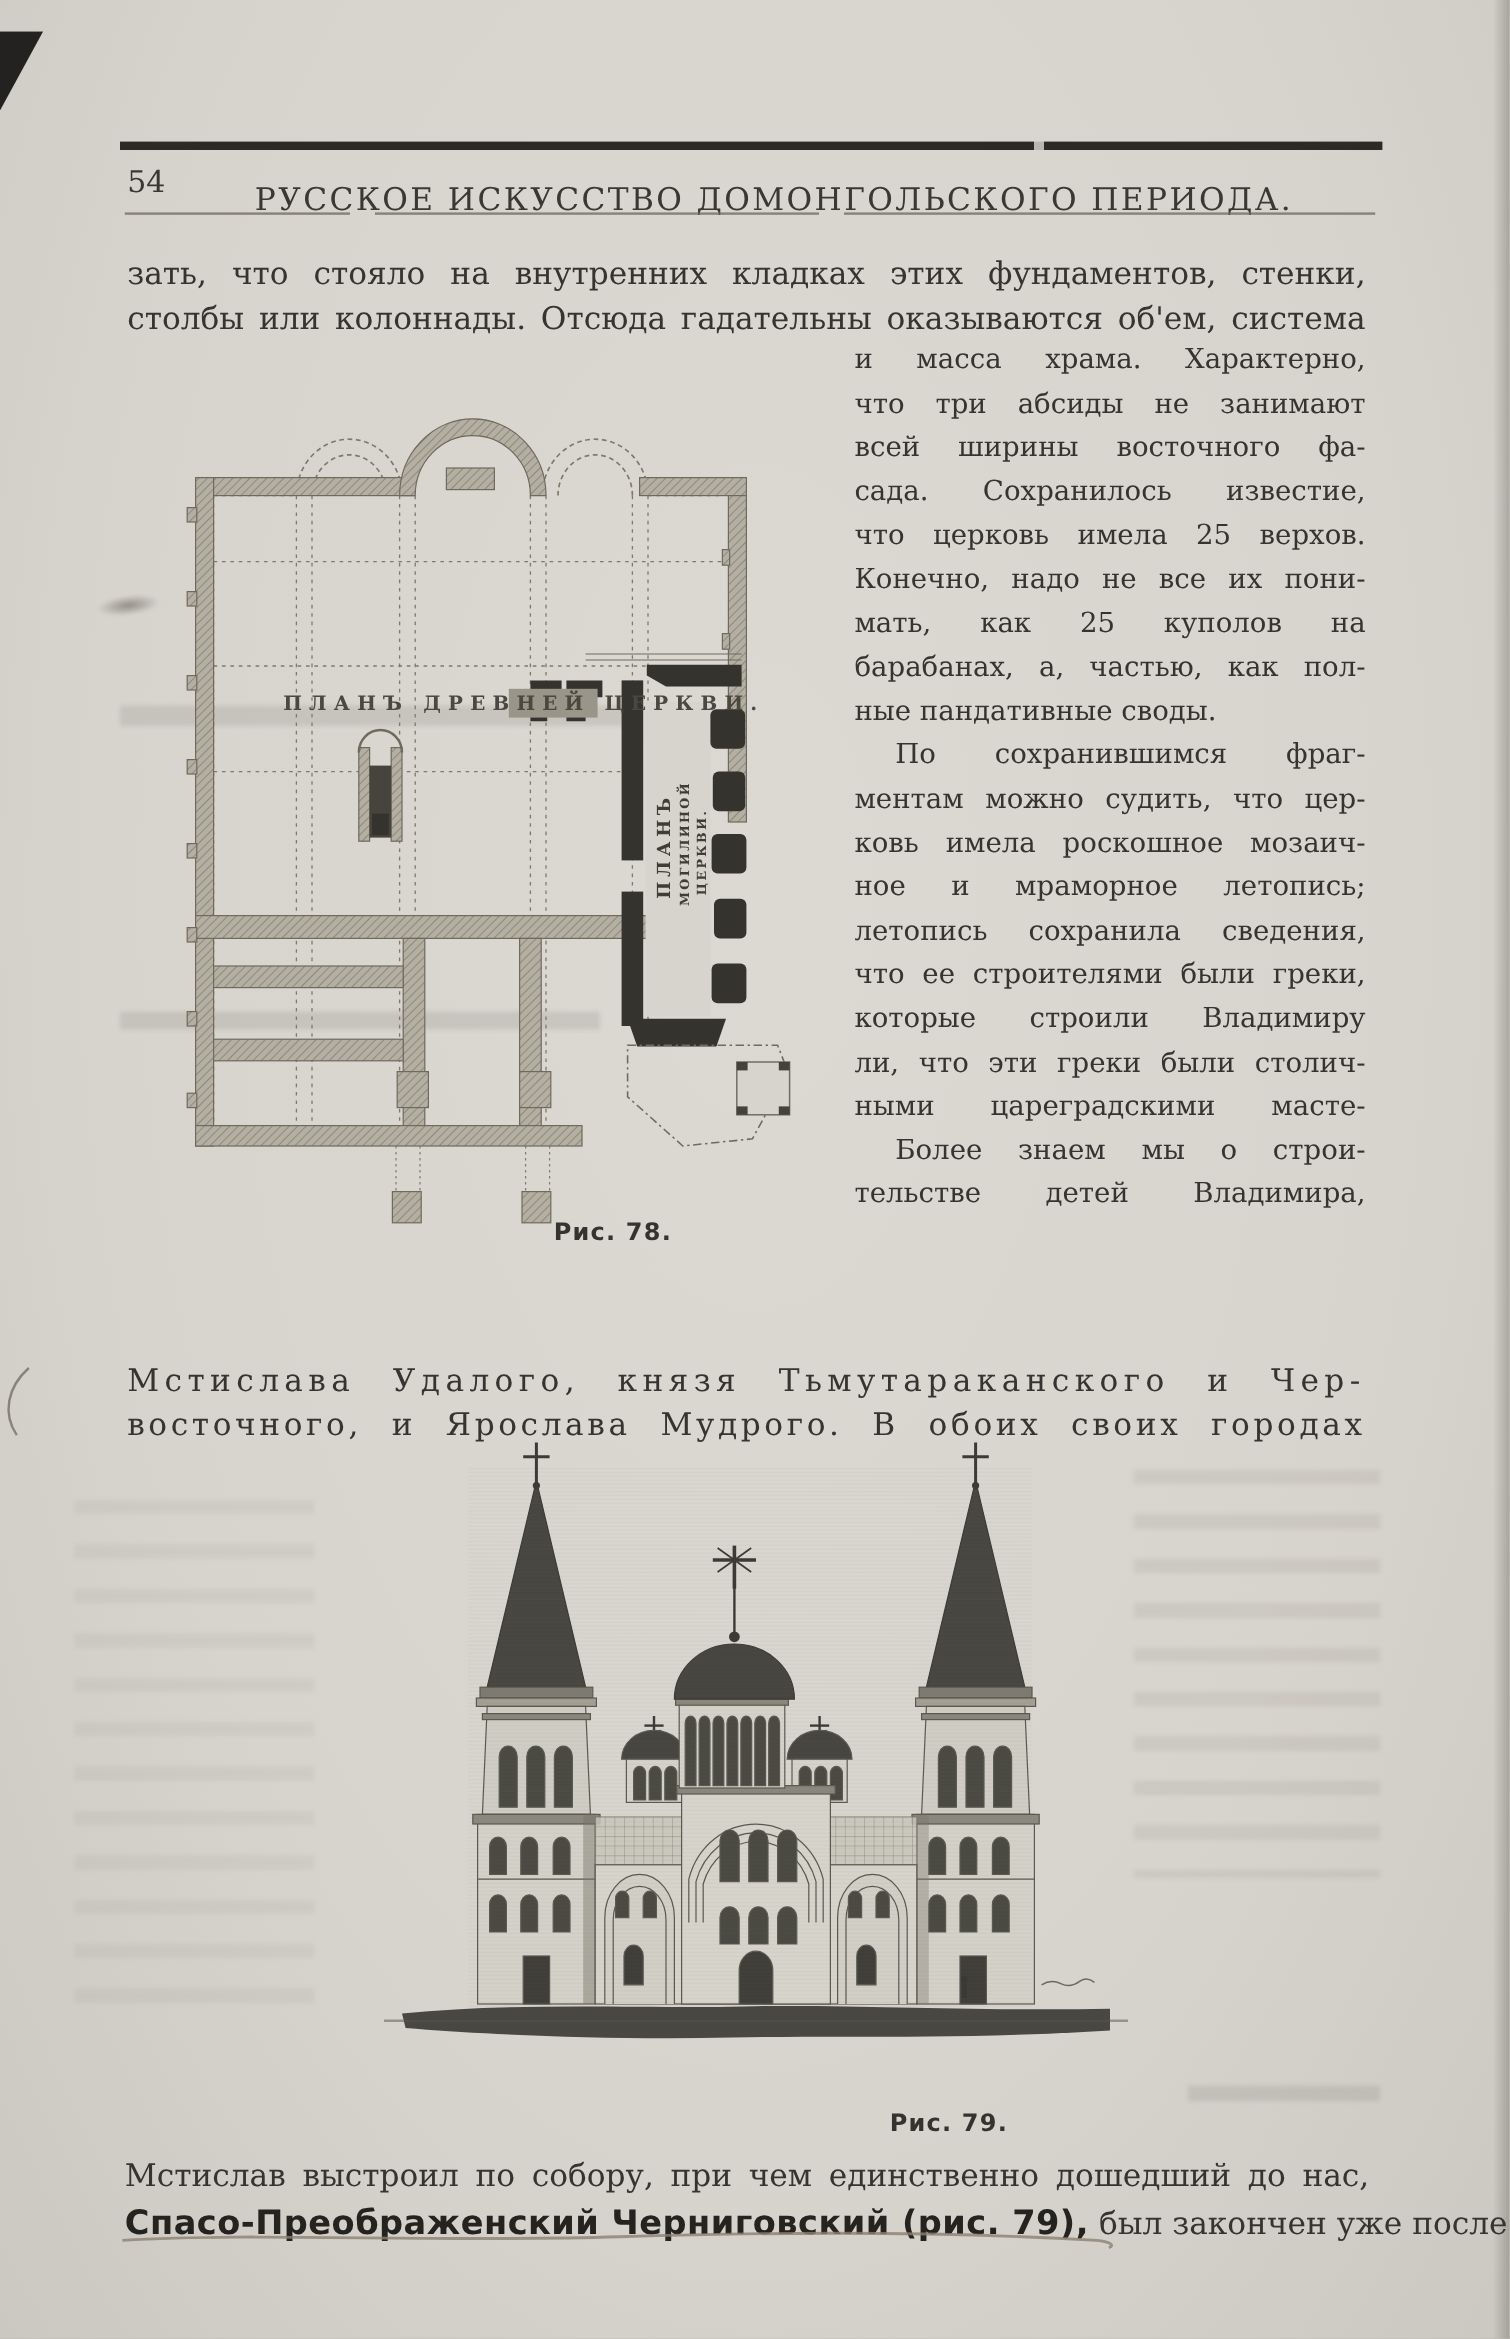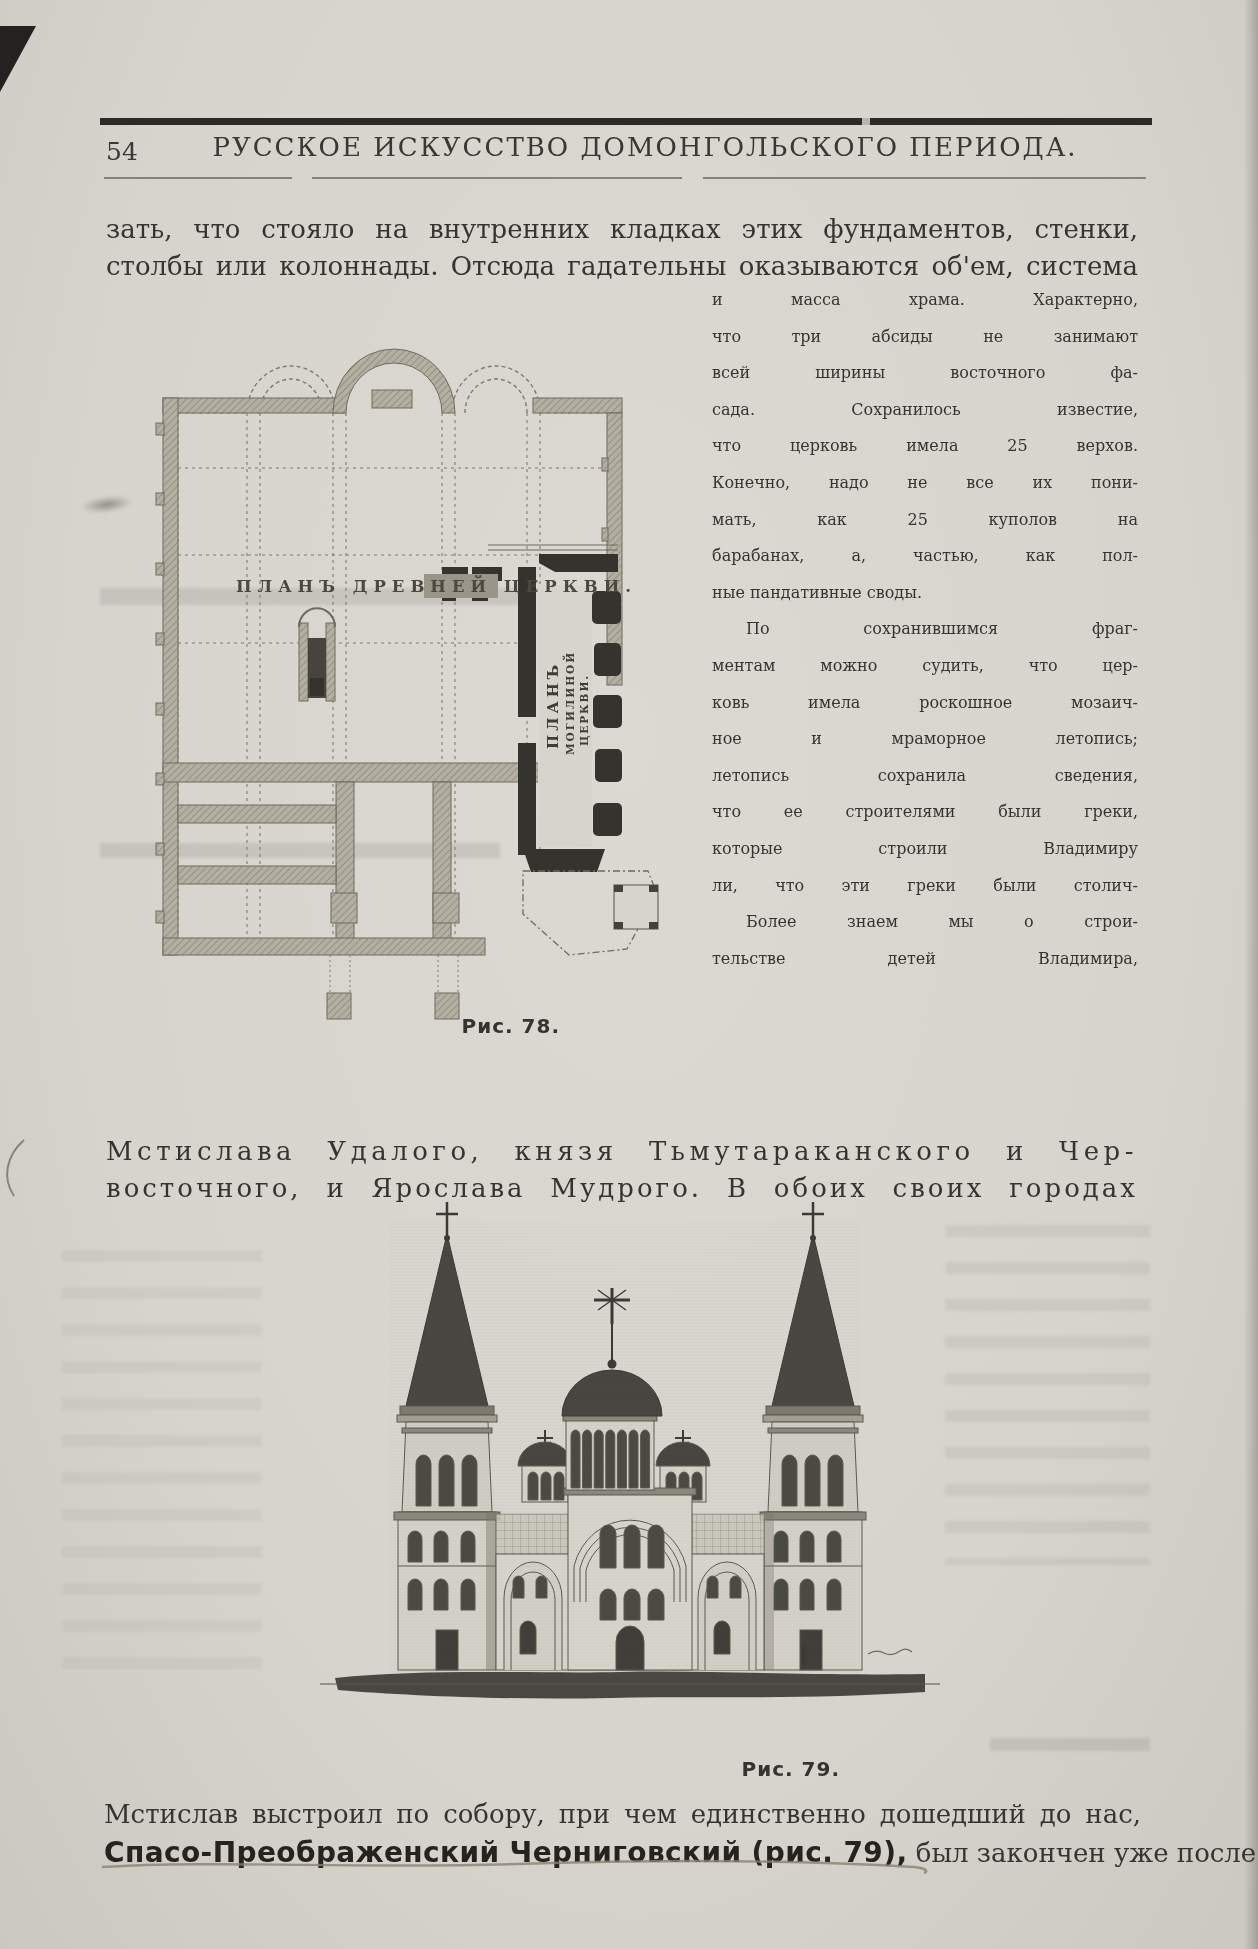--- a/index.html
+++ b/index.html
@@ -50,7 +50,7 @@
 
   <div class="abs rule-thick" style="left:100px;top:118px;width:1052px;"></div>
   <div class="abs pgnum" style="left:106px;top:137px;">54</div>
-  <div class="abs htitle" style="left:170px;top:132px;width:950px;">РУССКОЕ ИСКУССТВО ДОМОНГОЛЬСКОГО ПЕРИОДА.</div>
+  <div class="abs htitle" style="left:170px;top:152px;width:950px;">РУССКОЕ ИСКУССТВО ДОМОНГОЛЬСКОГО ПЕРИОДА.</div>
   <div class="abs rule-thin" style="left:104px;top:177px;width:1042px;"></div>
 
   <div class="abs" style="left:106px;top:211px;width:1032px;">

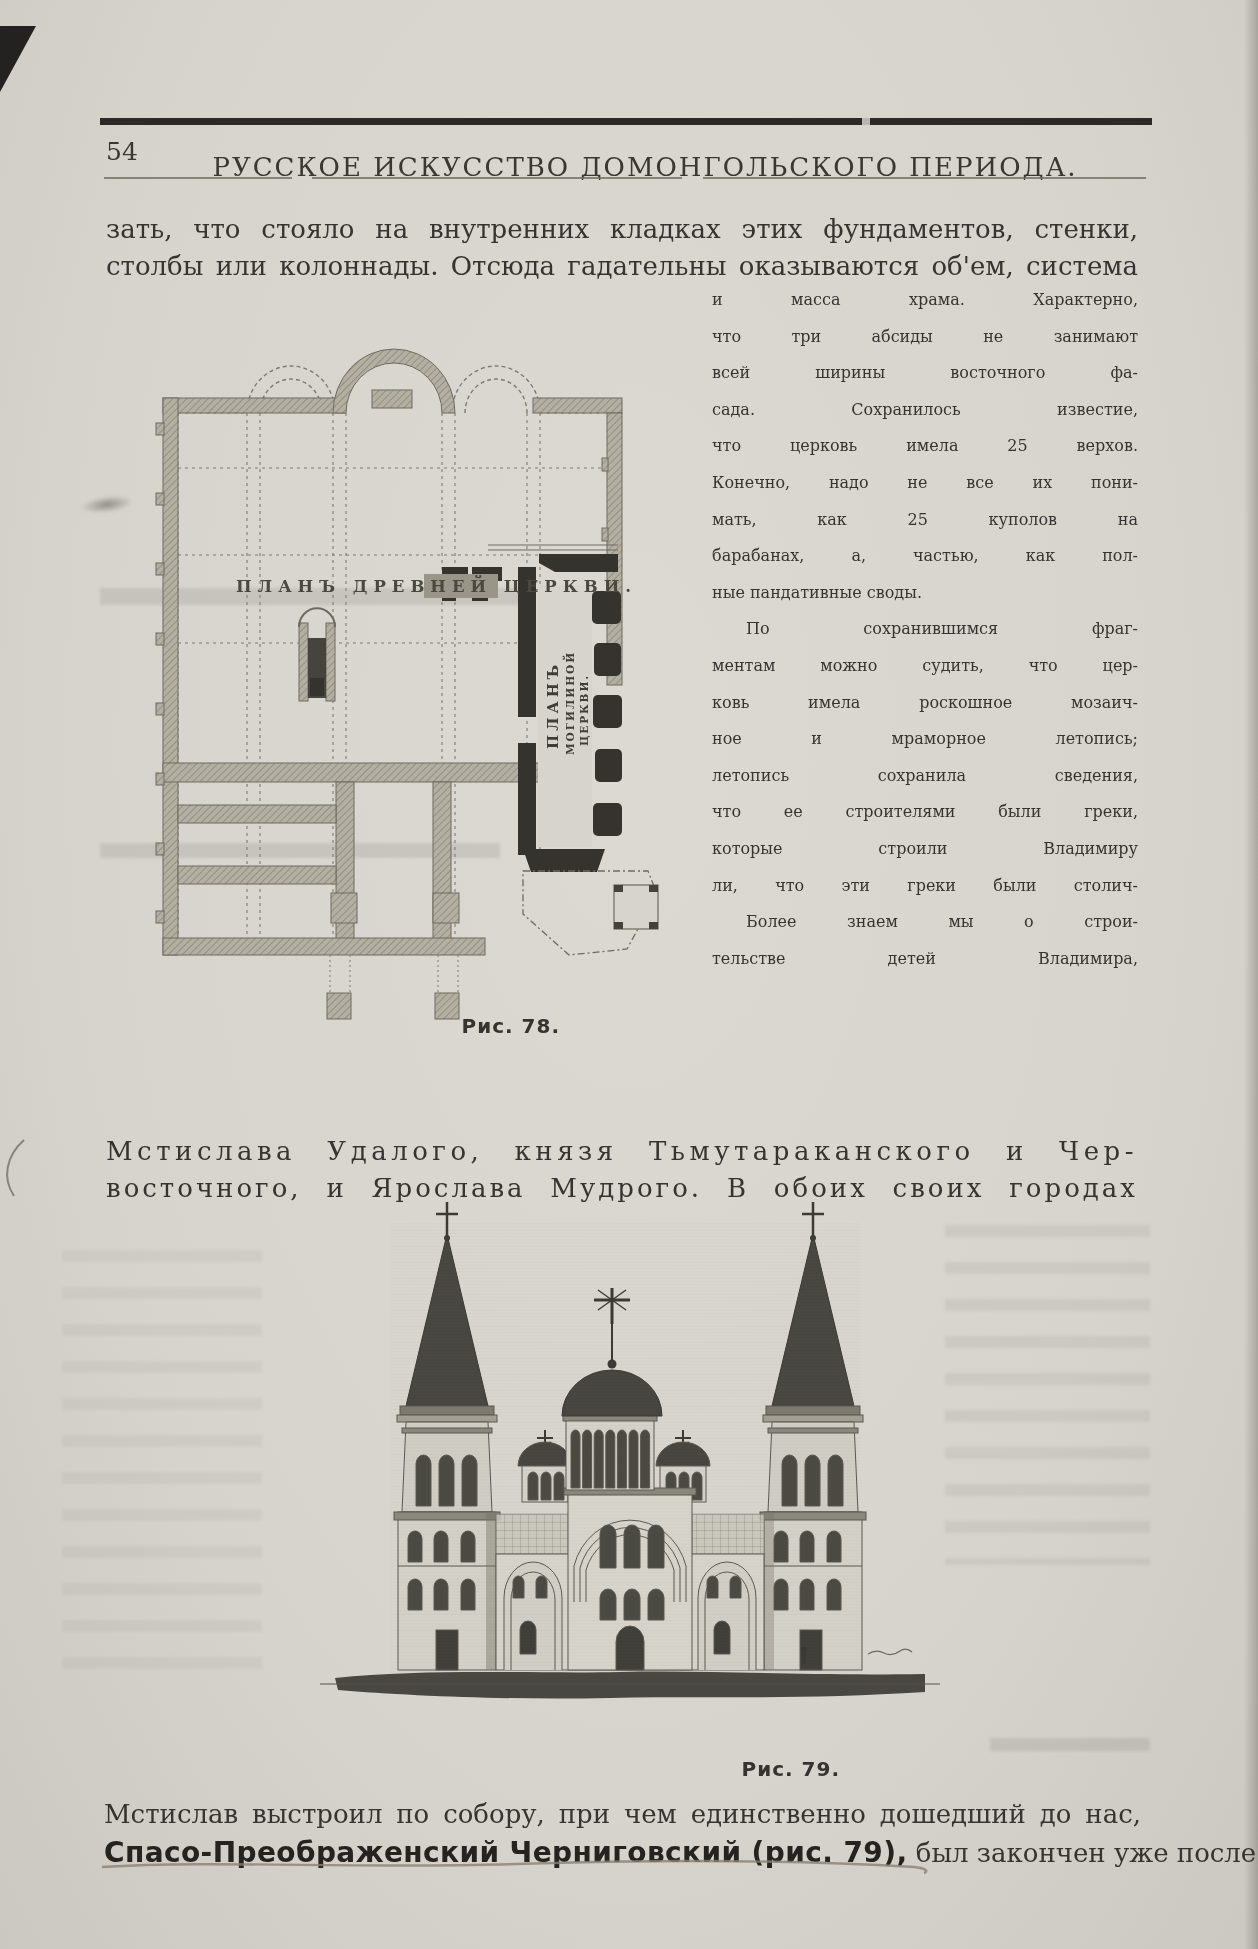--- a/index.html
+++ b/index.html
@@ -15,7 +15,7 @@
   .htitle{font-size:26px;letter-spacing:2px;text-align:center;color:#3a3833;white-space:nowrap;}
   .body-line{font-size:26px;line-height:37px;color:#363430;white-space:nowrap;text-align:justify;text-align-last:justify;}
   .rc{width:426px;}
-  .rc .body-line{font-size:16px;line-height:36.6px;}
+  .rc .body-line{font-size:23px;line-height:36.6px;}
   .body-line.end{text-align-last:left;}
   .body-line.indent{text-indent:34px;}
   .wide1{letter-spacing:4.5px;}

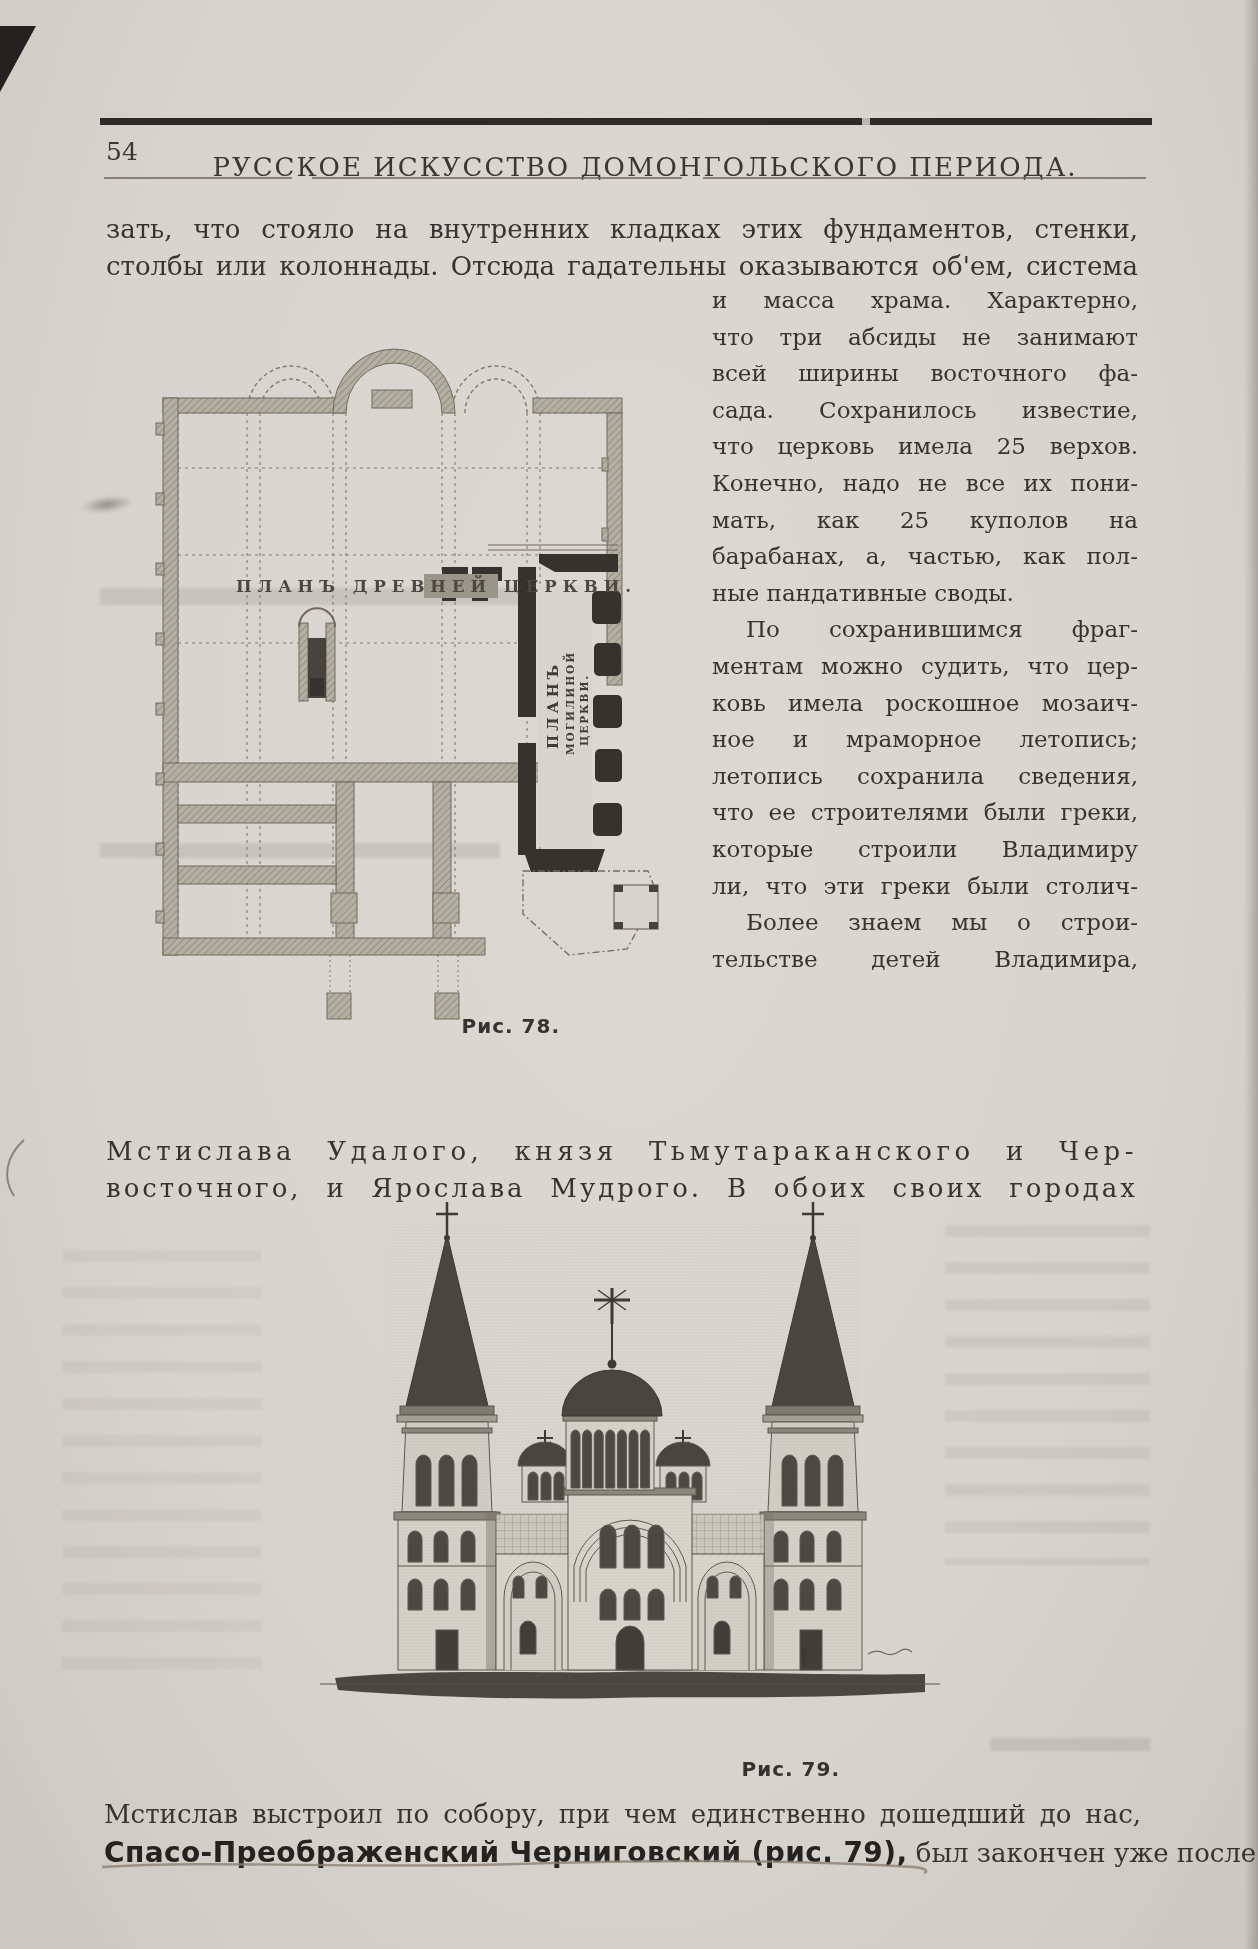--- a/index.html
+++ b/index.html
@@ -191,6 +191,7 @@
     <div class="body-line">что ее строителями были греки,</div>
     <div class="body-line">которые строили Владимиру</div>
     <div class="body-line">ли, что эти греки были столич-</div>
+    <div class="body-line">ными цареградскими масте-</div>
     <div class="body-line indent">Более знаем мы о строи-</div>
     <div class="body-line">тельстве детей Владимира,</div>
   </div>

